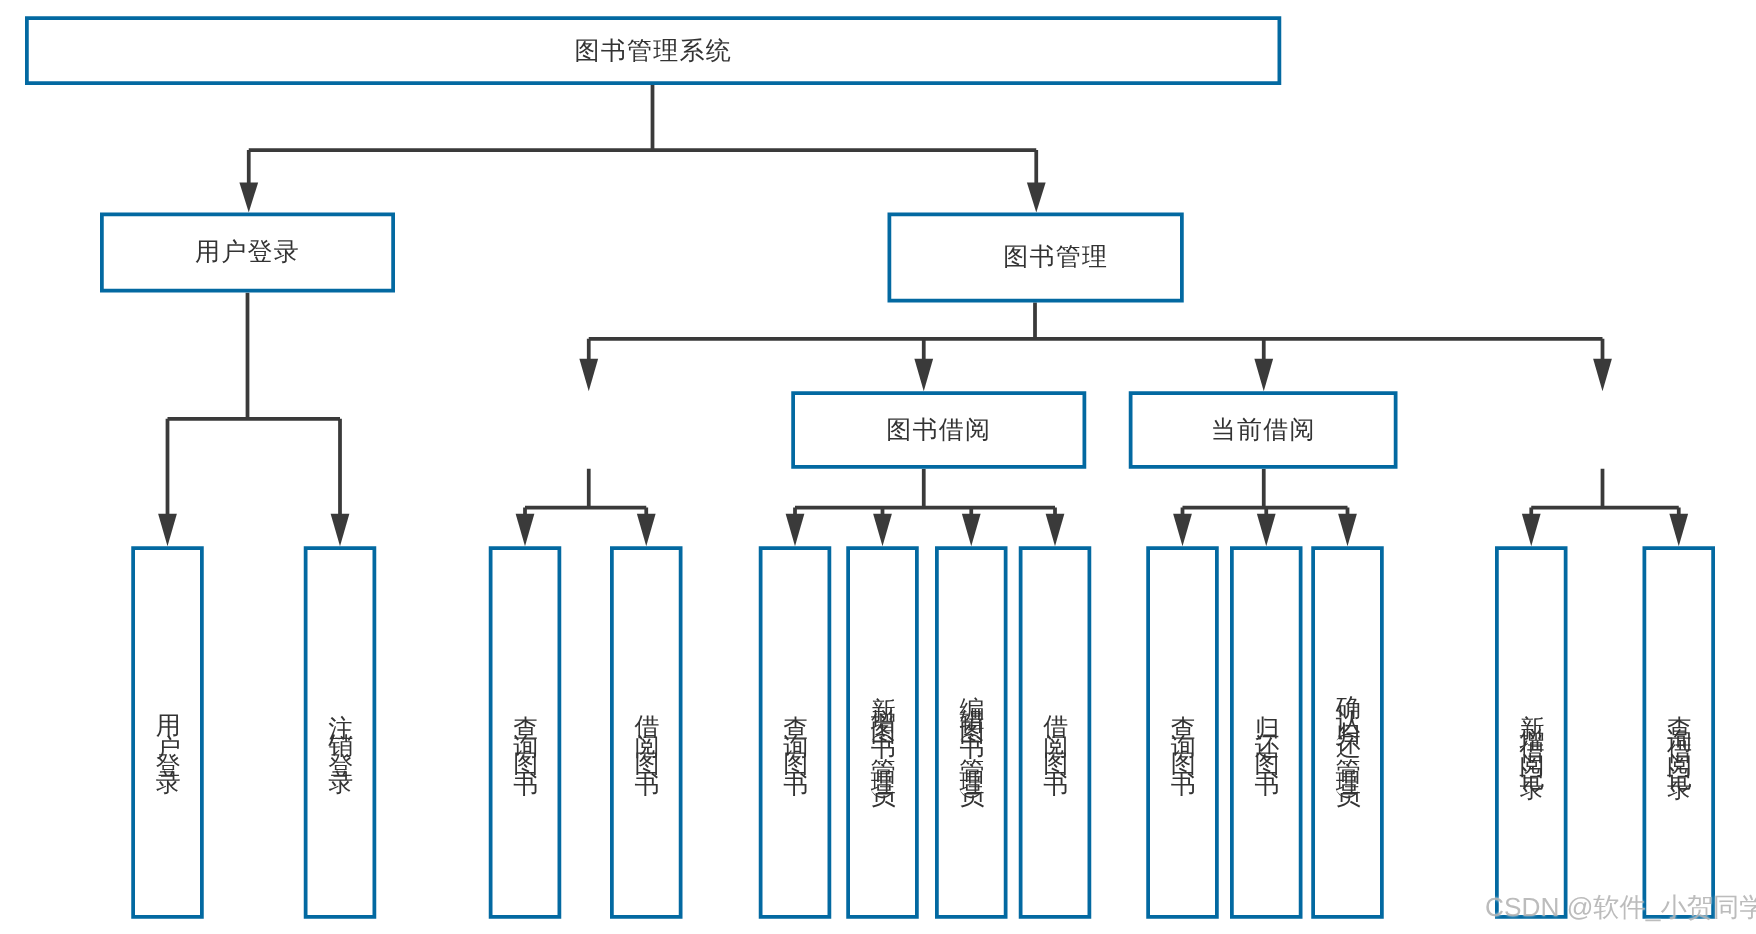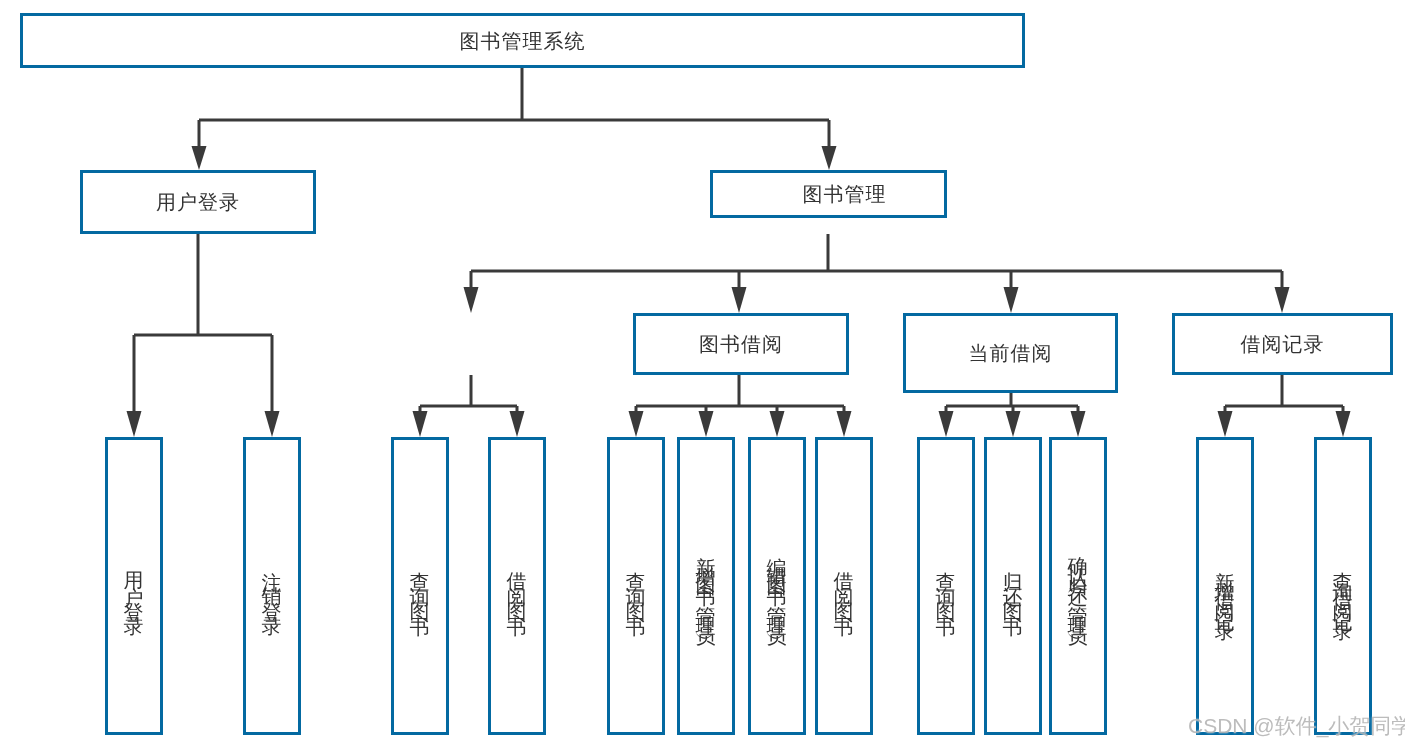--- a/index.html
+++ b/index.html
@@ -110,7 +110,7 @@
   <div class="node" style="left:80px; top:170px; width:236px; height:64px;">
     <span class="hlabel">用户登录</span>
   </div>
-  <div class="node" style="left:710px; top:170px; width:237px; height:48px;padding-left:32px;">
+  <div class="node" style="left:710px; top:170px; width:237px; height:72px;padding-left:32px;">
     <span class="hlabel">图书管理</span>
   </div>
 

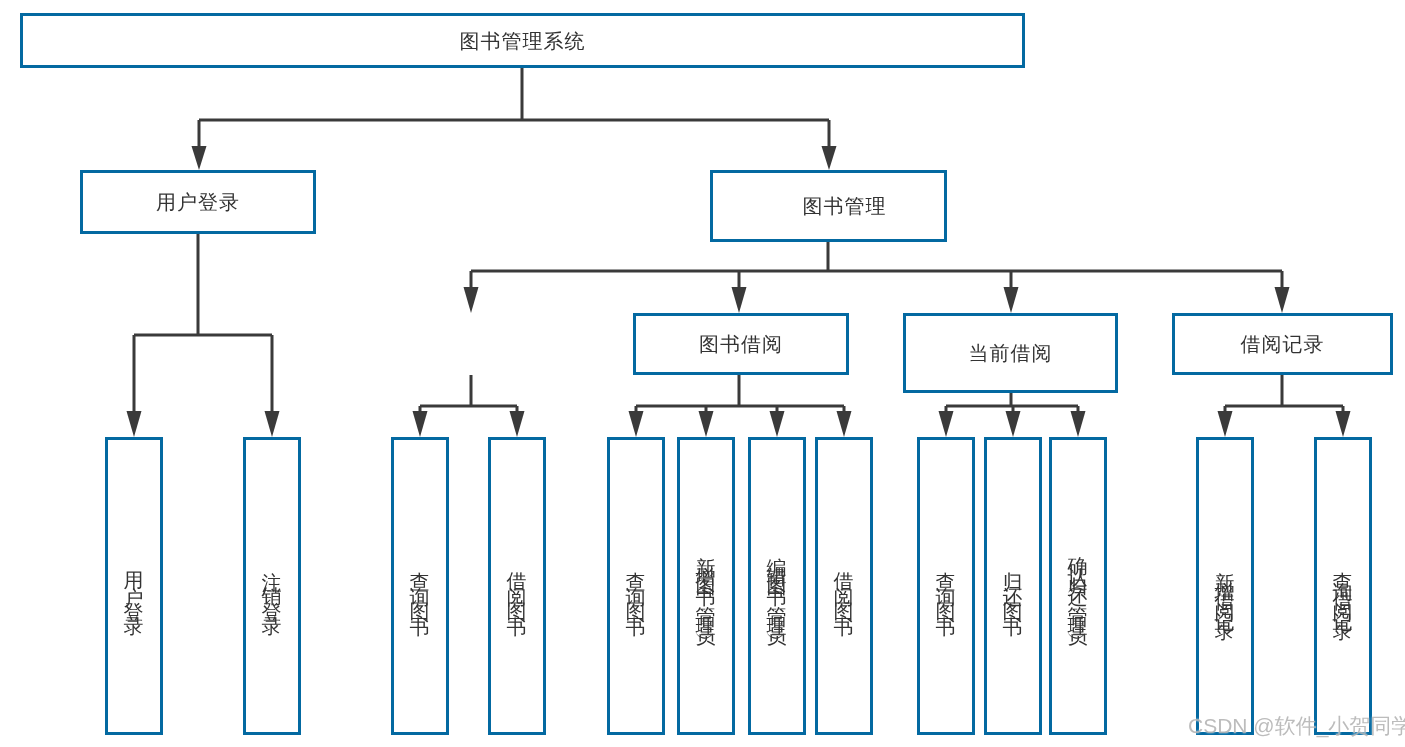--- a/index.html
+++ b/index.html
@@ -114,7 +114,7 @@
     <span class="hlabel">图书管理</span>
   </div>
 
-  <div class="node" style="left:633px; top:313px; width:216px; height:62px;">
+  <div class="node" style="left:633px; top:313px; width:236px; height:62px;">
     <span class="hlabel">图书借阅</span>
   </div>
   <div class="node" style="left:903px; top:313px; width:215px; height:80px;">

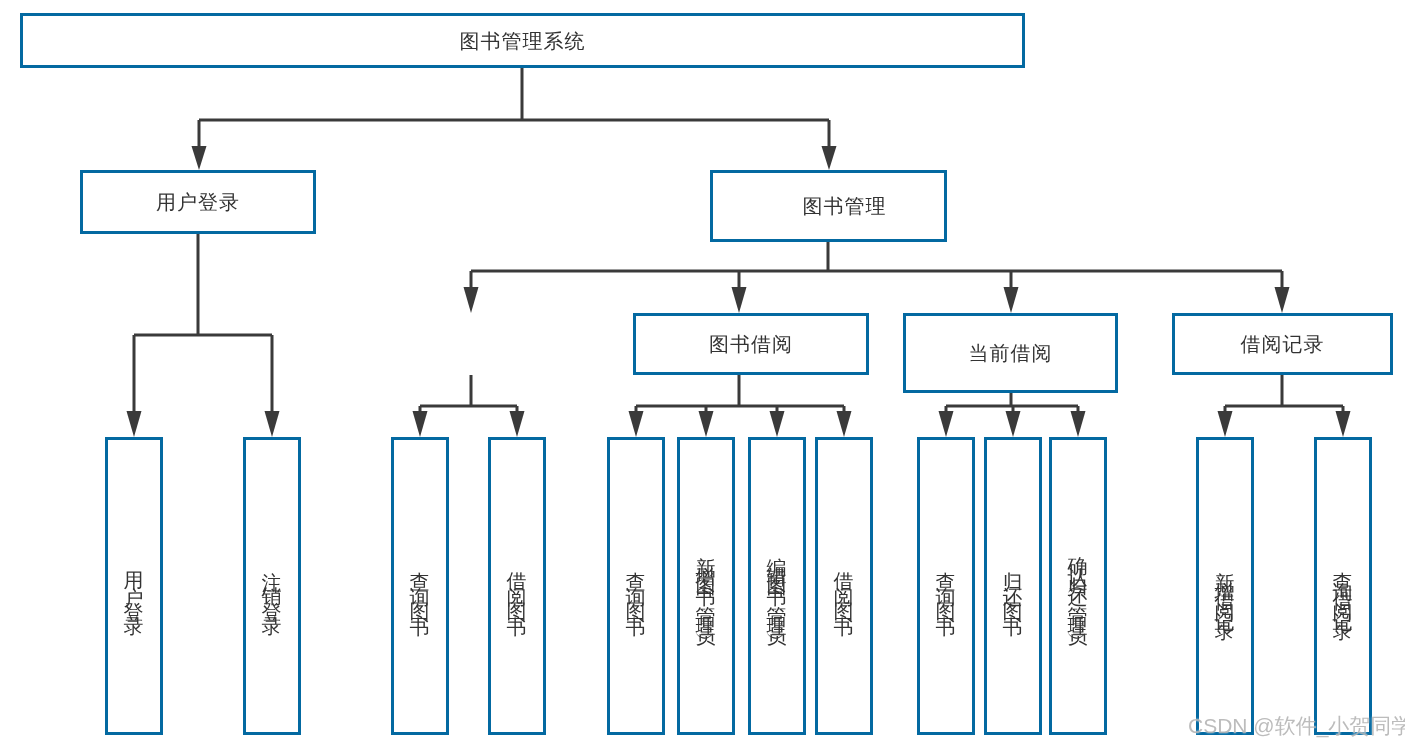--- a/index.html
+++ b/index.html
@@ -117,7 +117,7 @@
   <div class="node" style="left:633px; top:313px; width:236px; height:62px;">
     <span class="hlabel">图书借阅</span>
   </div>
-  <div class="node" style="left:903px; top:313px; width:215px; height:80px;">
+  <div class="node" style="left:903px; top:313px; width:215px; height:62px;">
     <span class="hlabel">当前借阅</span>
   </div>
   <div class="node" style="left:1172px; top:313px; width:221px; height:62px;">

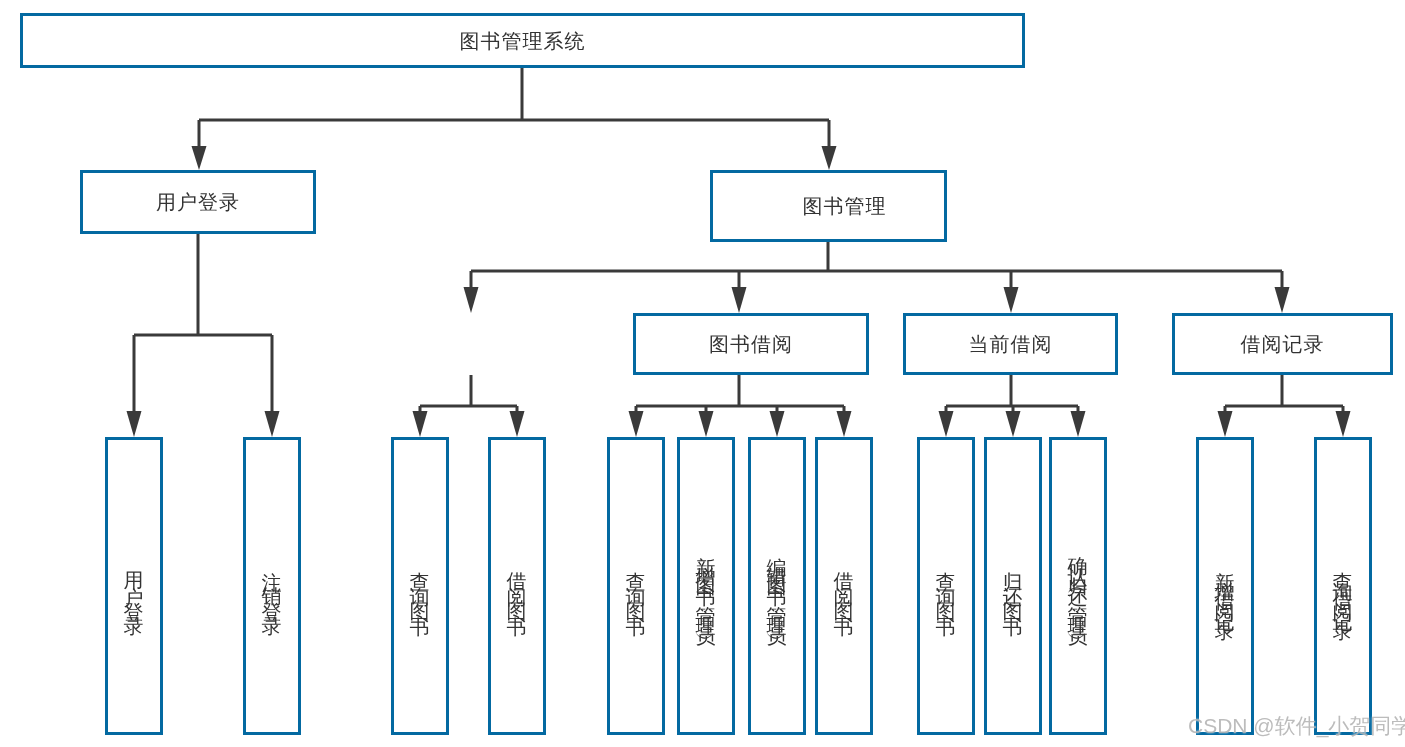--- a/index.html
+++ b/index.html
@@ -120,9 +120,6 @@
   <div class="node" style="left:903px; top:313px; width:215px; height:62px;">
     <span class="hlabel">当前借阅</span>
   </div>
-  <div class="node" style="left:1172px; top:313px; width:221px; height:62px;">
-    <span class="hlabel">借阅记录</span>
-  </div>
 
   <div class="node vbox" style="left:105px;">
     <span class="vlabel ls-wide">用户登录</span>

